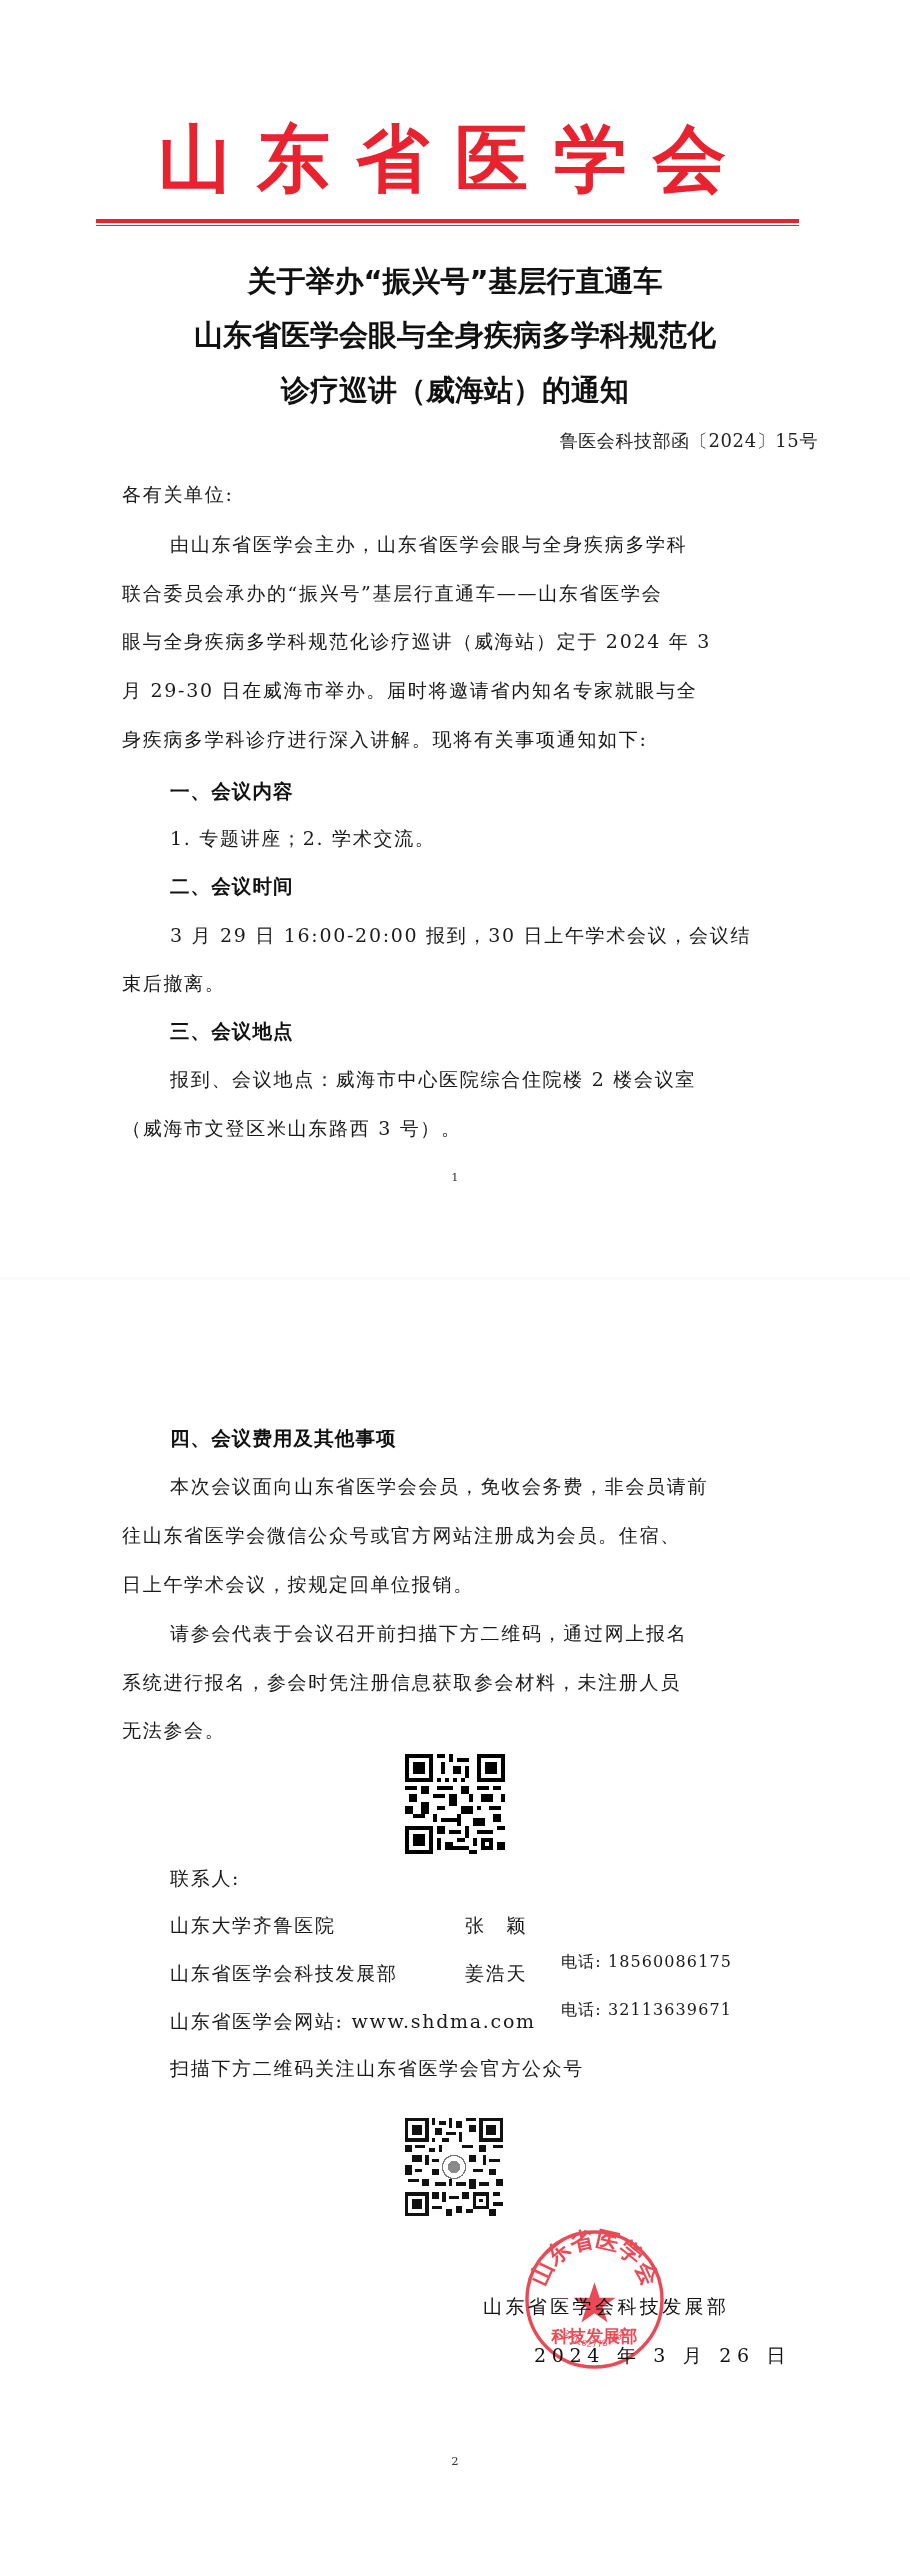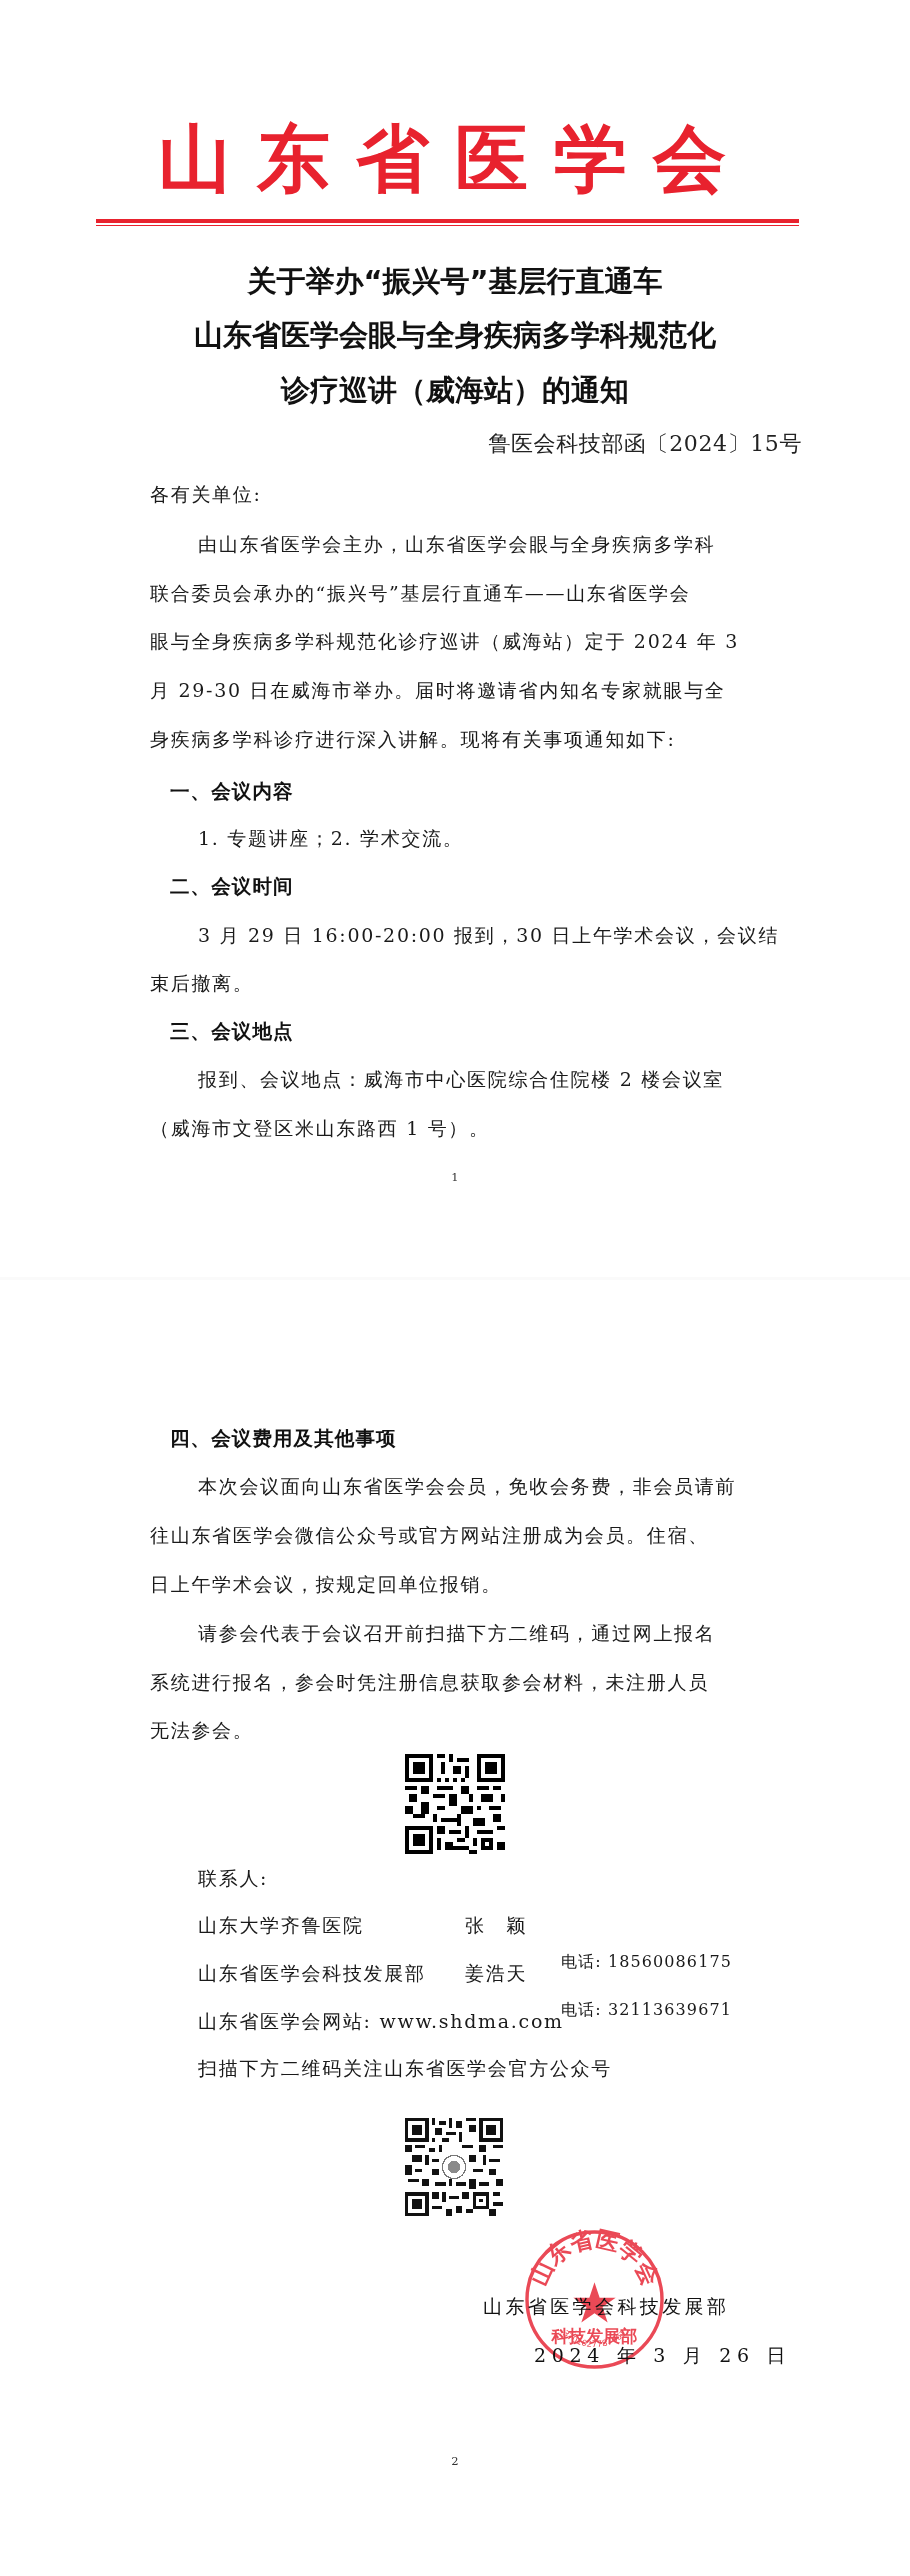--- a/index.html
+++ b/index.html
@@ -23,7 +23,7 @@
     font-size: 29px; font-weight: bold; color: #111; line-height: 37px;
   }
   .doc-number {
-    right: 108px; top: 429px; font-size: 22px; color: #222;
+    right: 92px; top: 429px; font-size: 18px; color: #222;
     font-family: "DejaVu Serif", "Liberation Serif", serif; letter-spacing: 0.6px;
   }
 

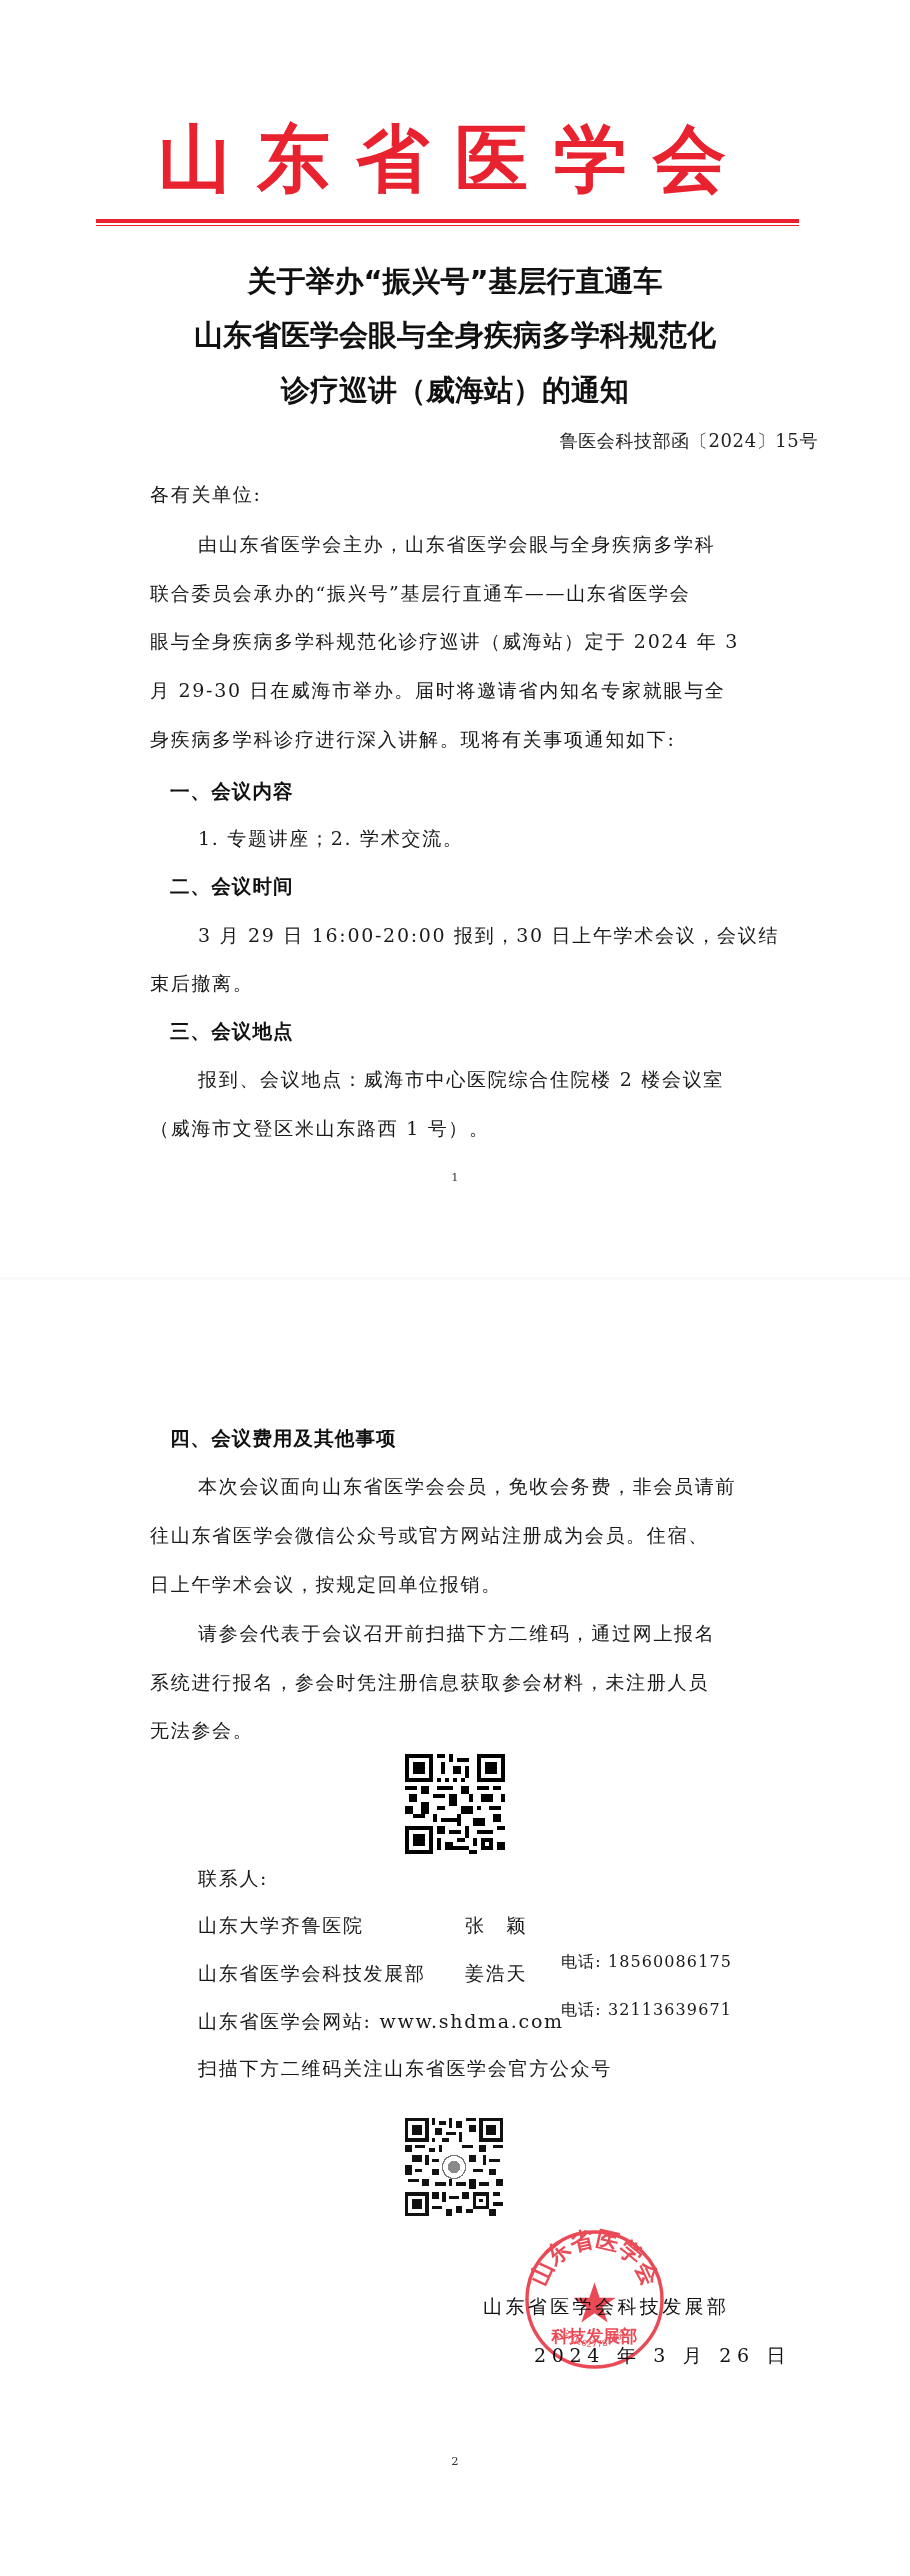--- a/index.html
+++ b/index.html
@@ -30,7 +30,7 @@
   
   .body-line {
     left: 122px; width: 677px; font-size: 19px; line-height: 25px; color: #1a1a1a;
-    font-family: "DejaVu Serif", "Liberation Serif", serif; letter-spacing: 1.7px; white-space: nowrap; margin-left: 28px;
+    font-family: "DejaVu Serif", "Liberation Serif", serif; letter-spacing: 1.7px; white-space: nowrap;
   }
   .indent { left: 170px; }
   .heading {

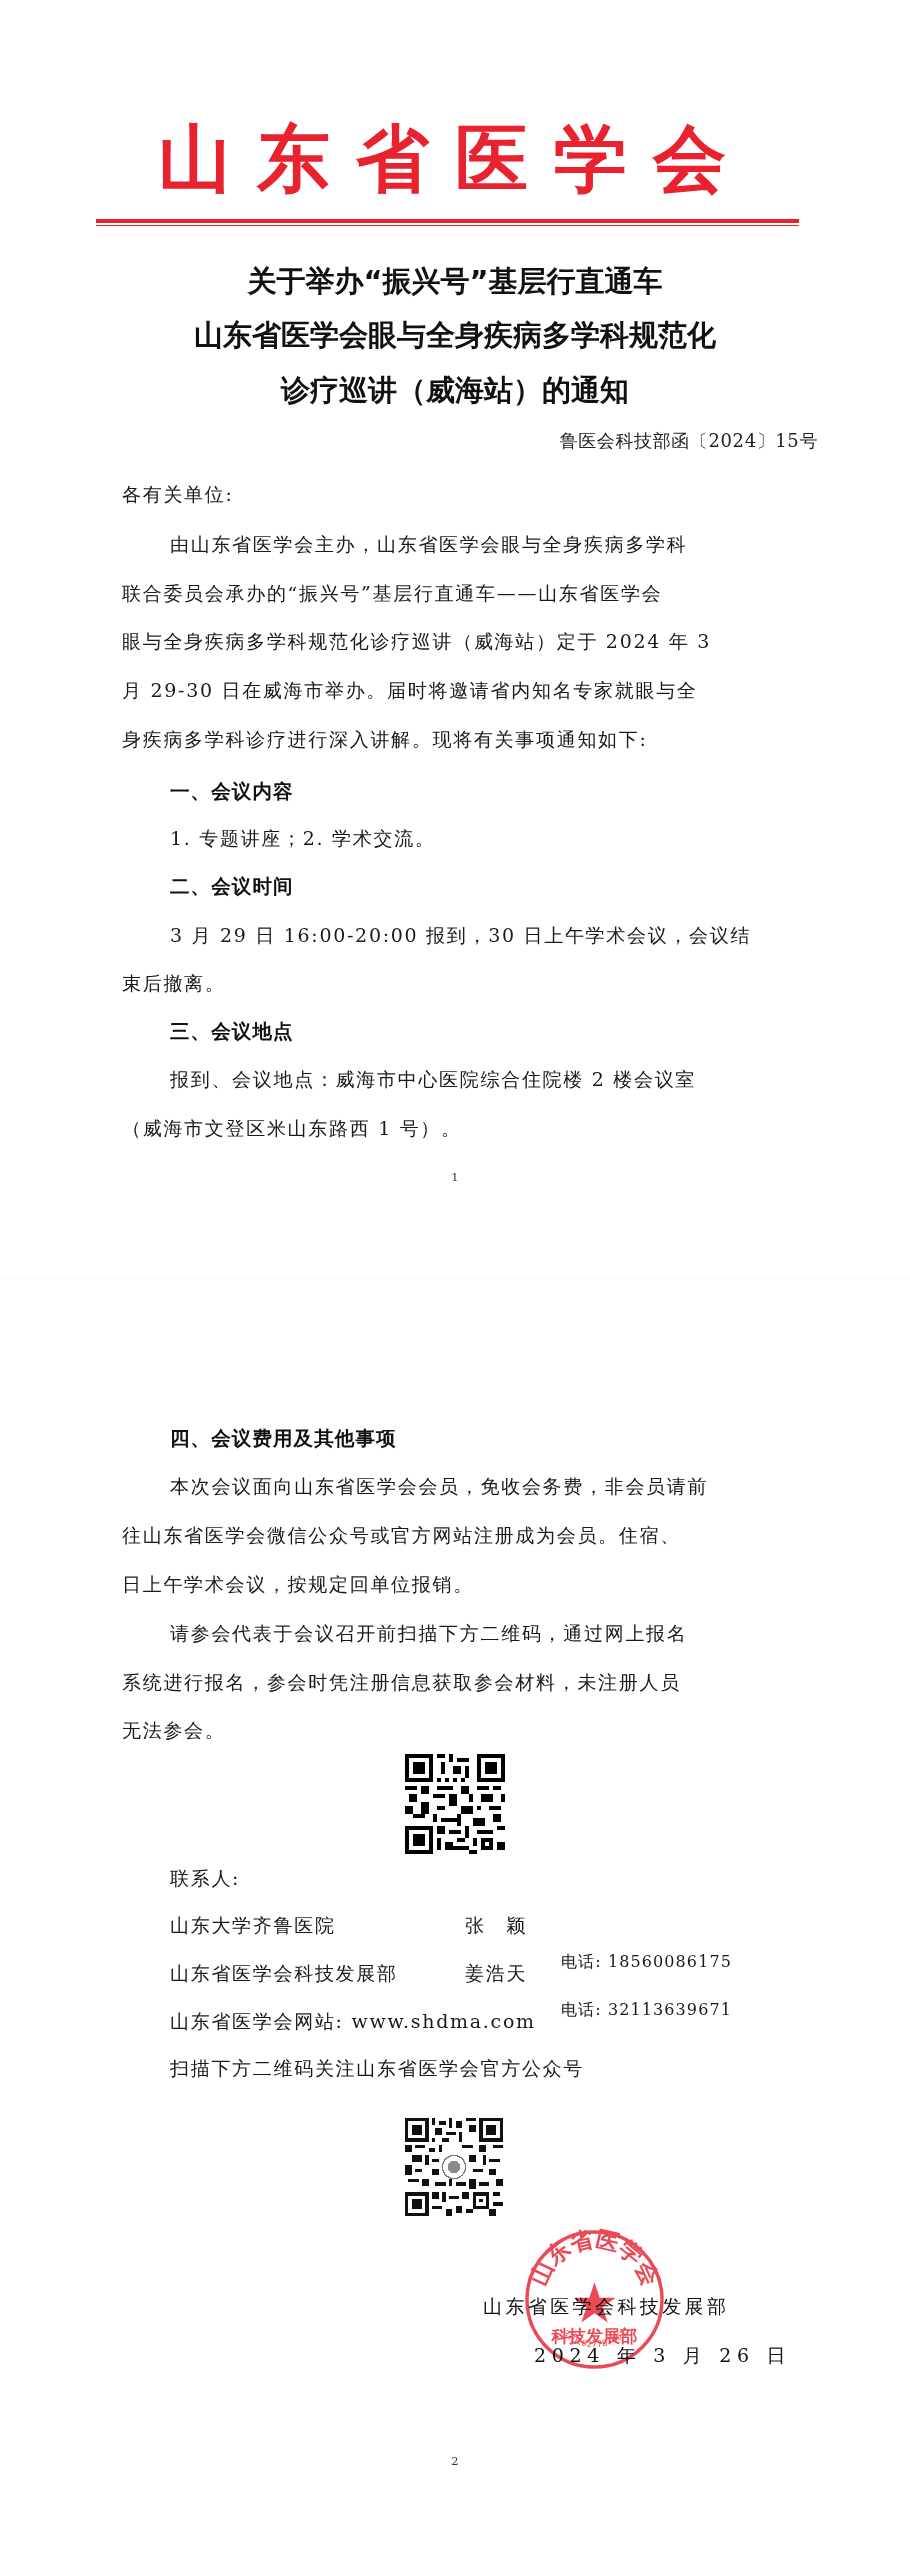--- a/index.html
+++ b/index.html
@@ -87,7 +87,7 @@
 
 <div class="abs heading" style="top:1019px">三、会议地点</div>
 <div class="abs body-line indent" style="top:1067px">报到、会议地点：威海市中心医院综合住院楼 2 楼会议室</div>
-<div class="abs body-line" style="top:1116px">（威海市文登区米山东路西 1 号）。</div>
+<div class="abs body-line" style="top:1116px">（威海市文登区米山东路西 3 号）。</div>
 
 <div class="abs page-num" style="top:1170px">1</div>
 

